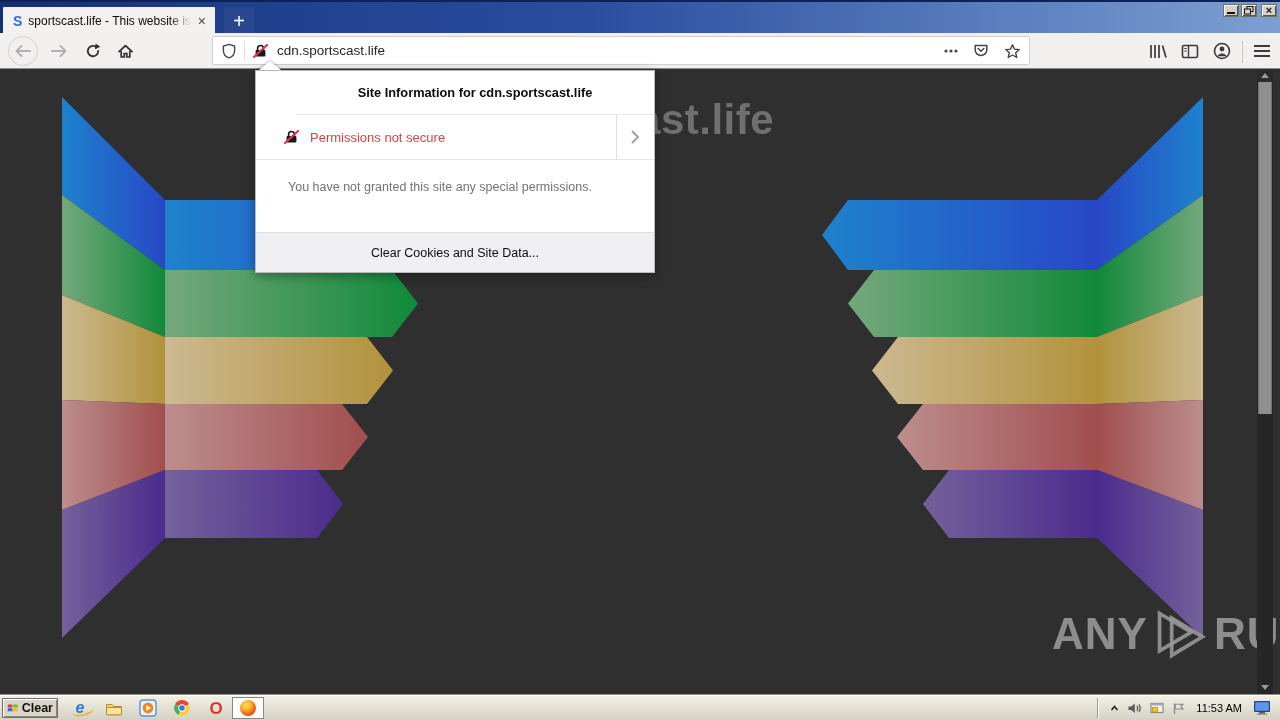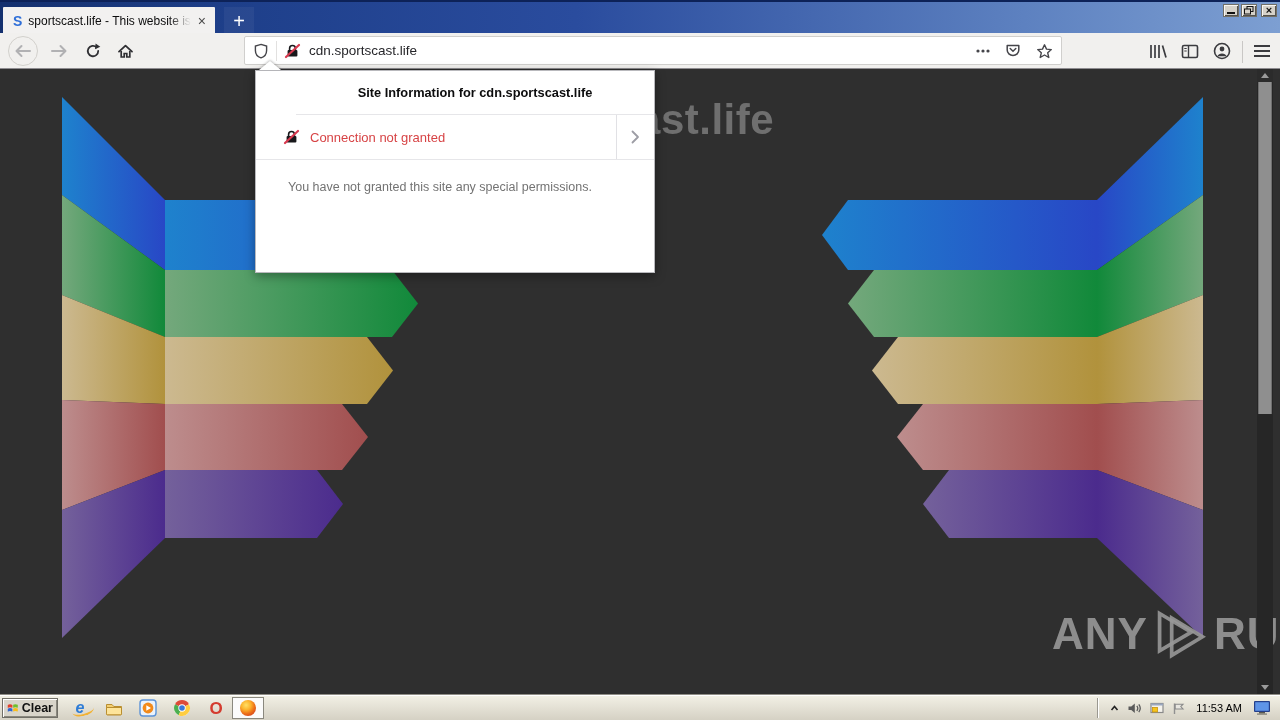--- a/index.html
+++ b/index.html
@@ -33,7 +33,7 @@
     border-bottom:1px solid #8e8c90;}
   .navbtn{position:absolute;top:3px;width:30px;height:30px;display:flex;align-items:center;justify-content:center;}
   .circle{border:1px solid #d2d0cc;border-radius:50%;}
-  .urlbar{position:absolute;left:244px;top:3px;width:818px;height:29px;background:#fff;
+  .urlbar{position:absolute;left:212px;top:3px;width:818px;height:29px;background:#fff;
     border:1px solid #d0cfcd;border-radius:2px;display:flex;align-items:center;padding:0 8px;}
   .id-sep{width:1px;height:20px;background:#e2e1e0;margin:0 7px;}
   .url-text{flex:1;font-size:13.5px;color:#26262a;margin-left:8px;white-space:nowrap;overflow:hidden;}

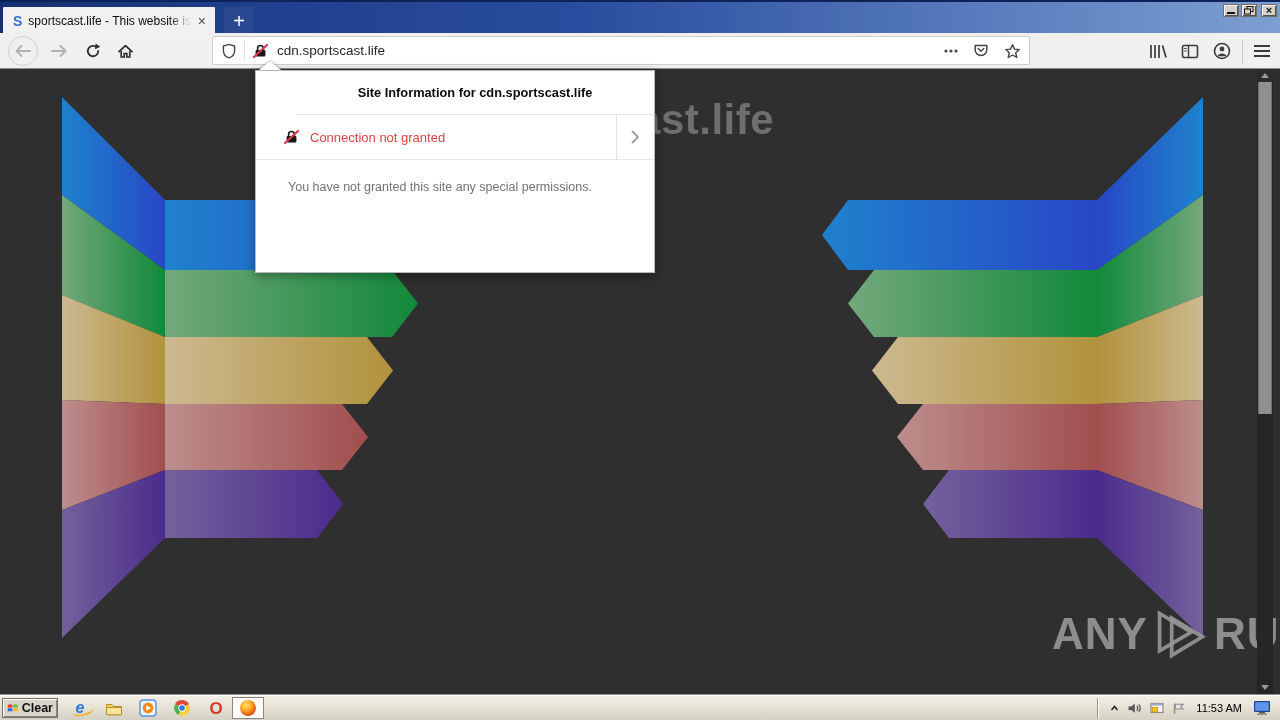--- a/index.html
+++ b/index.html
@@ -345,7 +345,7 @@
           <rect x="3.6" y="7" width="9.8" height="6.6" rx="1" fill="#18181b"></rect>
           <path d="M2 14 L15 2" stroke="#d7384e" stroke-width="2.2" stroke-linecap="round"></path>
         </svg>
-        <span class="conn-label">Connection not granted</span>
+        <span class="conn-label">Permissions not secure</span>
       </div>
       <div class="row1-expand">
         <svg width="9" height="14" viewBox="0 0 9 14">

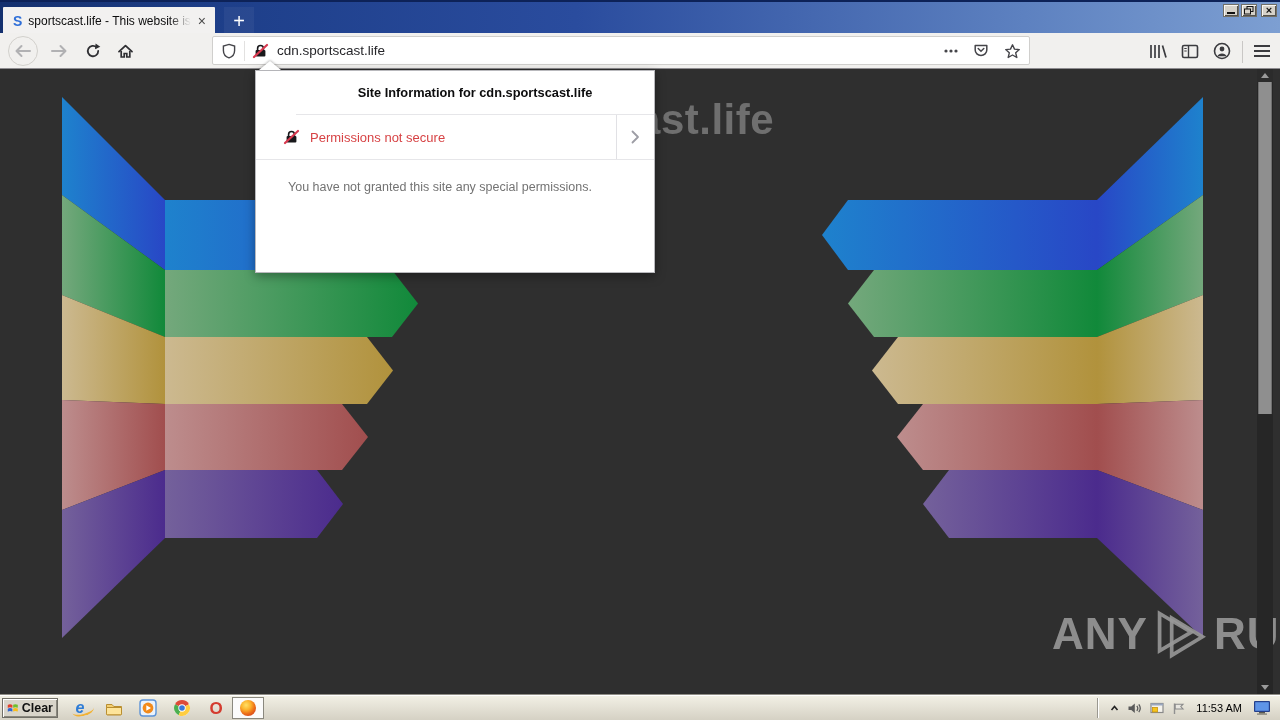--- a/index.html
+++ b/index.html
@@ -356,6 +356,7 @@
     <div class="popup-perms">
       <div class="perm-note">You have not granted this site any special permissions.</div>
     </div>
+    <div class="popup-footer">Clear Cookies and Site Data...</div>
   </div>
 
   <div class="taskbar">

